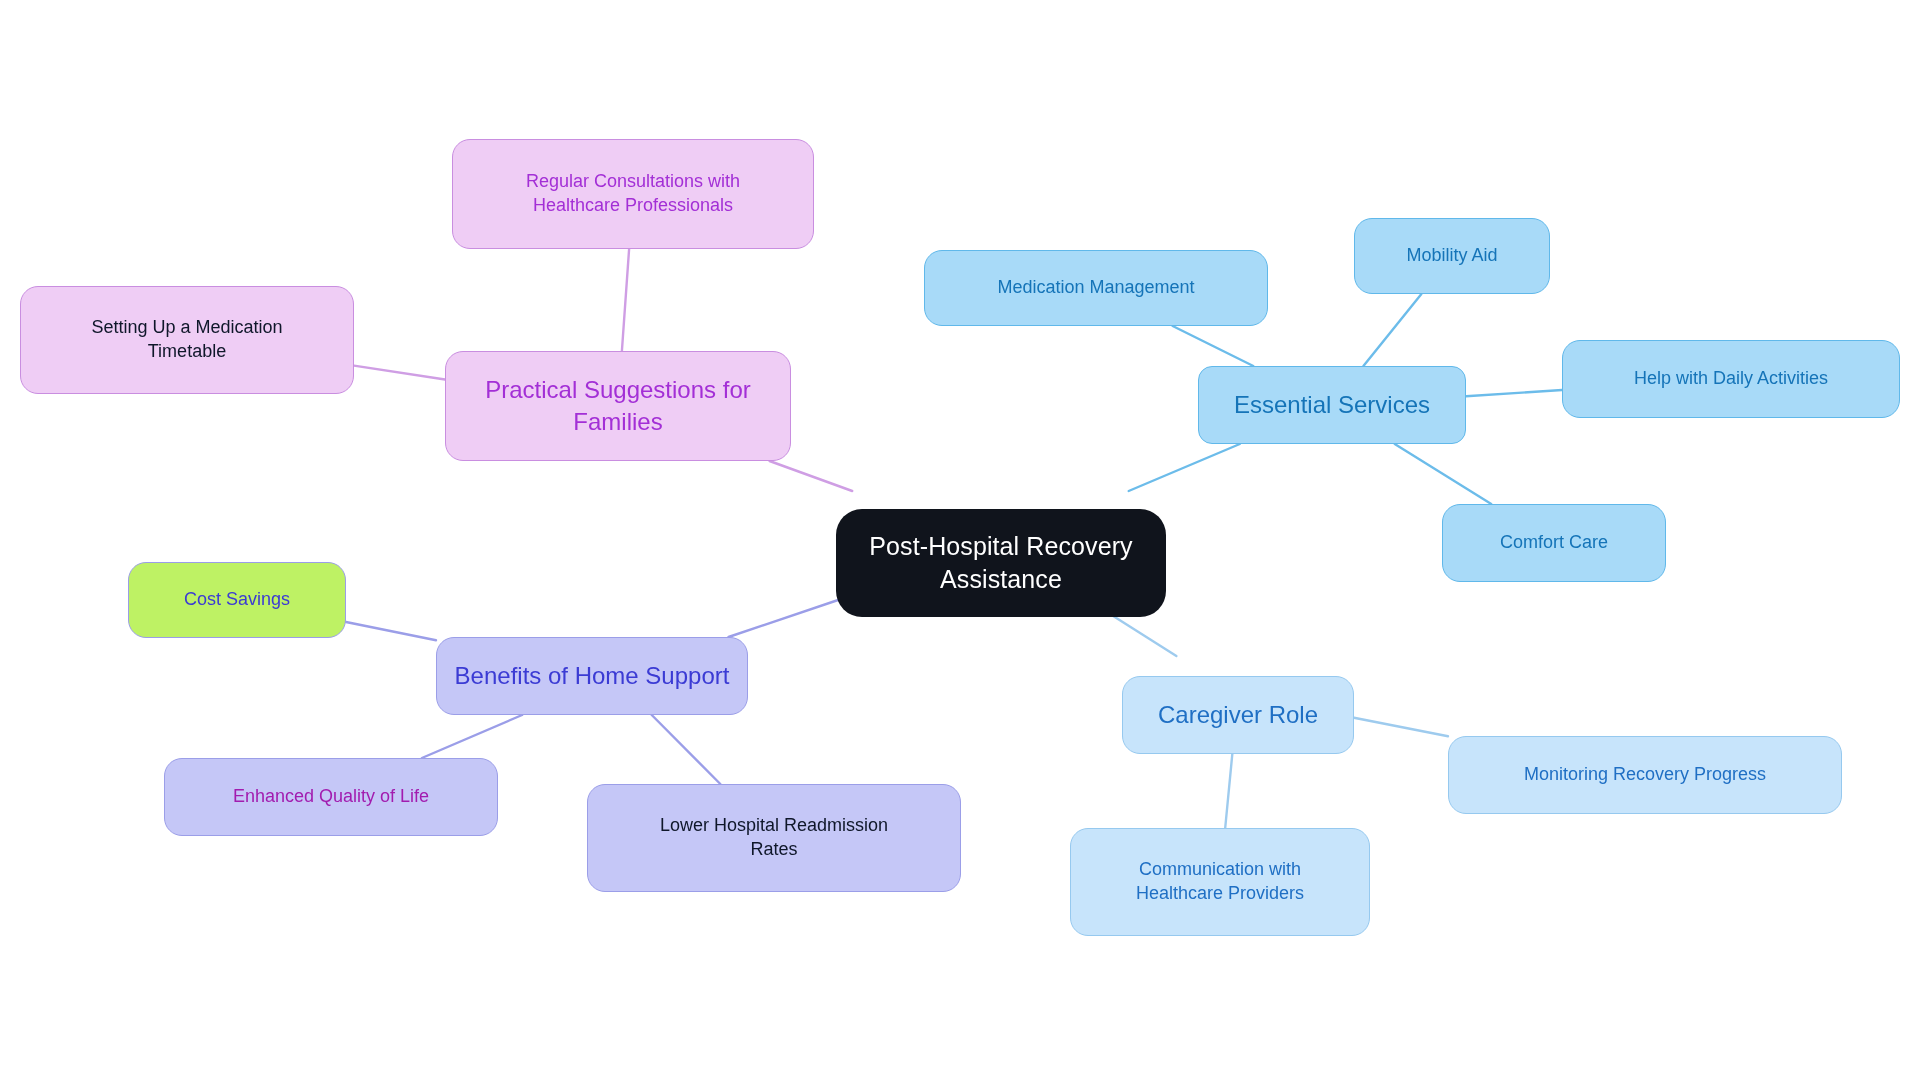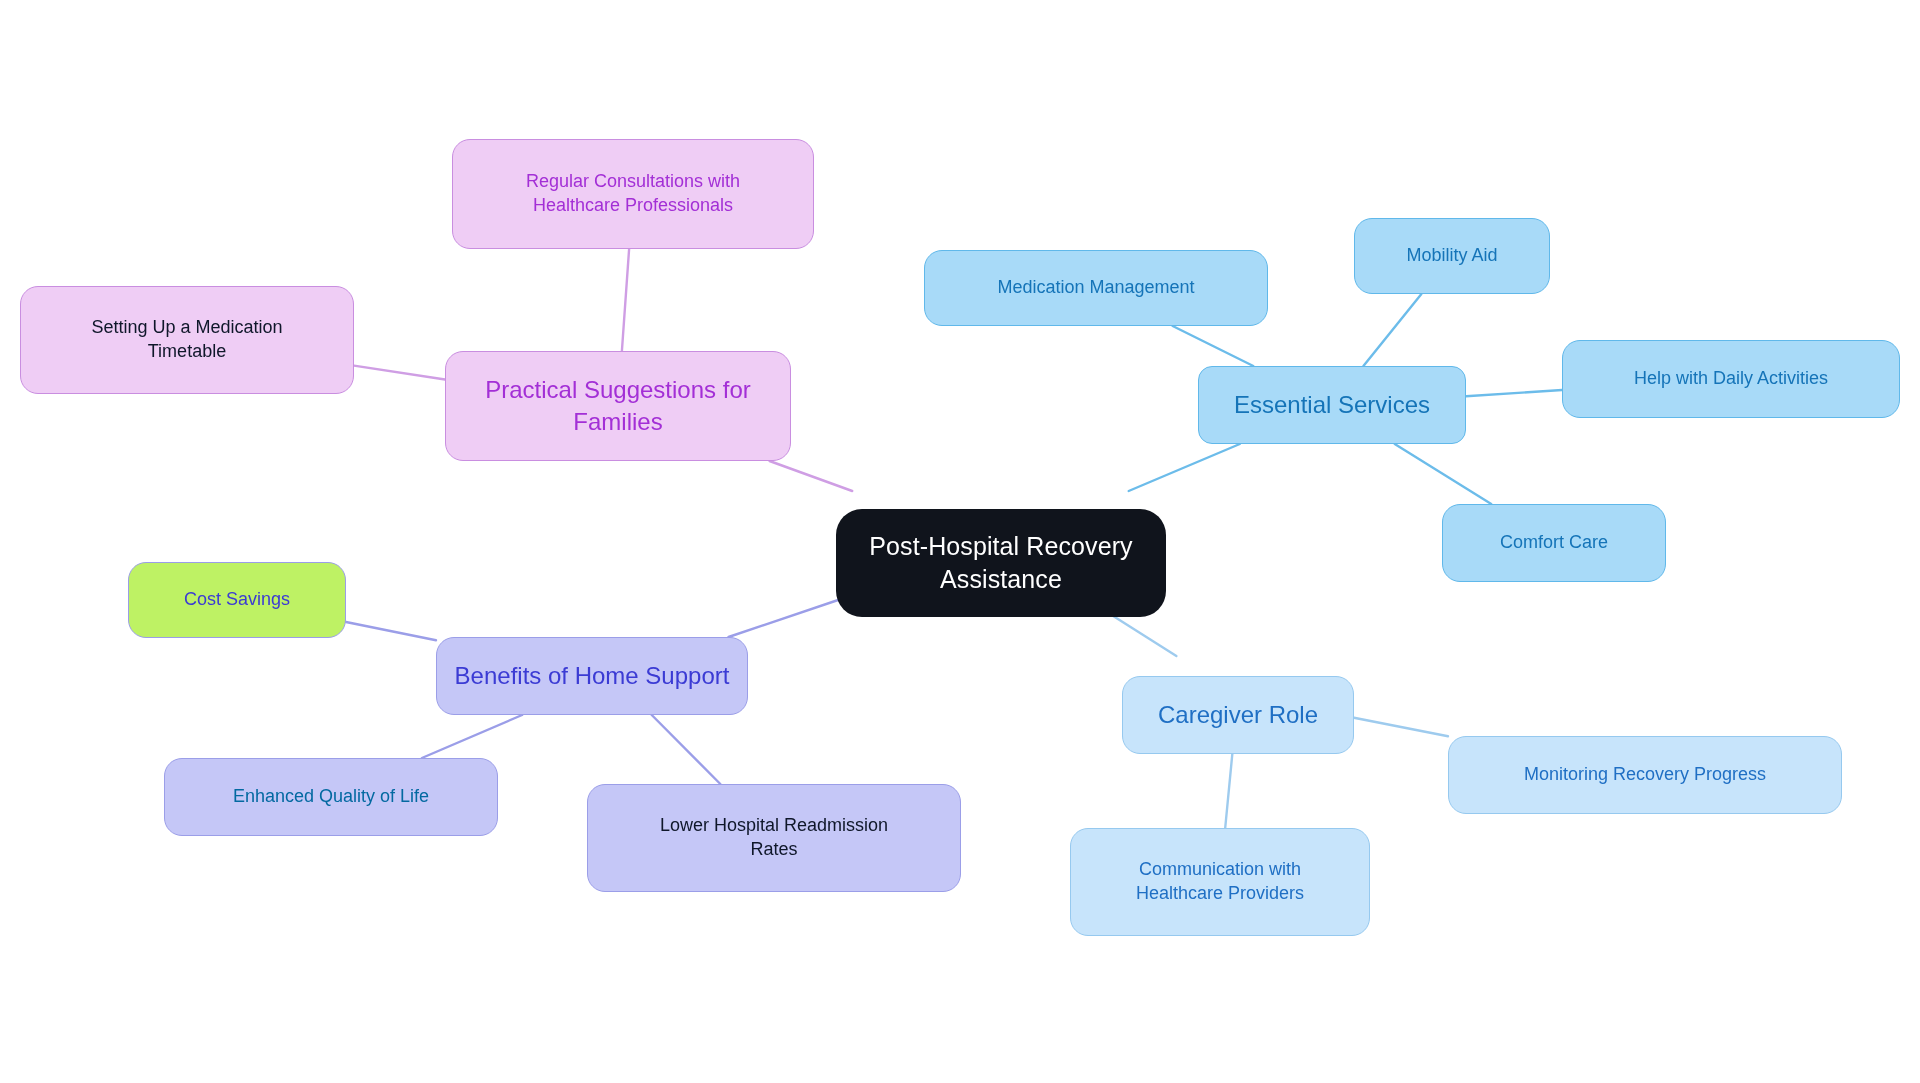--- a/index.html
+++ b/index.html
@@ -86,7 +86,7 @@
 Timetable</div>
       <div class="node node-branch" style="left: 436px; top: 637px; width: 312px; height: 78px; background: rgb(197, 199, 247); border-color: rgb(155, 158, 232); color: rgb(59, 59, 212);">Benefits of Home Support</div>
       <div class="node node-leaf" style="left: 128px; top: 562px; width: 218px; height: 76px; background: #bef264; border-color: rgb(155, 158, 232); color: rgb(59, 59, 212);">Cost Savings</div>
-      <div class="node node-leaf" style="left: 164px; top: 758px; width: 334px; height: 78px; background: rgb(197, 199, 247); border-color: rgb(155, 158, 232); color: #0369a1;">Enhanced Quality of Life</div>
+      <div class="node node-leaf" style="left: 164px; top: 758px; width: 334px; height: 78px; background: rgb(197, 199, 247); border-color: rgb(155, 158, 232); color: #a21caf;">Enhanced Quality of Life</div>
       <div class="node node-leaf" style="left: 587px; top: 784px; width: 374px; height: 108px; background: rgb(197, 199, 247); border-color: rgb(155, 158, 232); color: #0f172a;">Lower Hospital Readmission
 Rates</div>
       <div class="node node-branch" style="left: 1198px; top: 366px; width: 268px; height: 78px; background: rgb(168, 218, 248); border-color: rgb(96, 184, 234); color: rgb(21, 116, 184); border-radius: 14px;">Essential Services</div>

